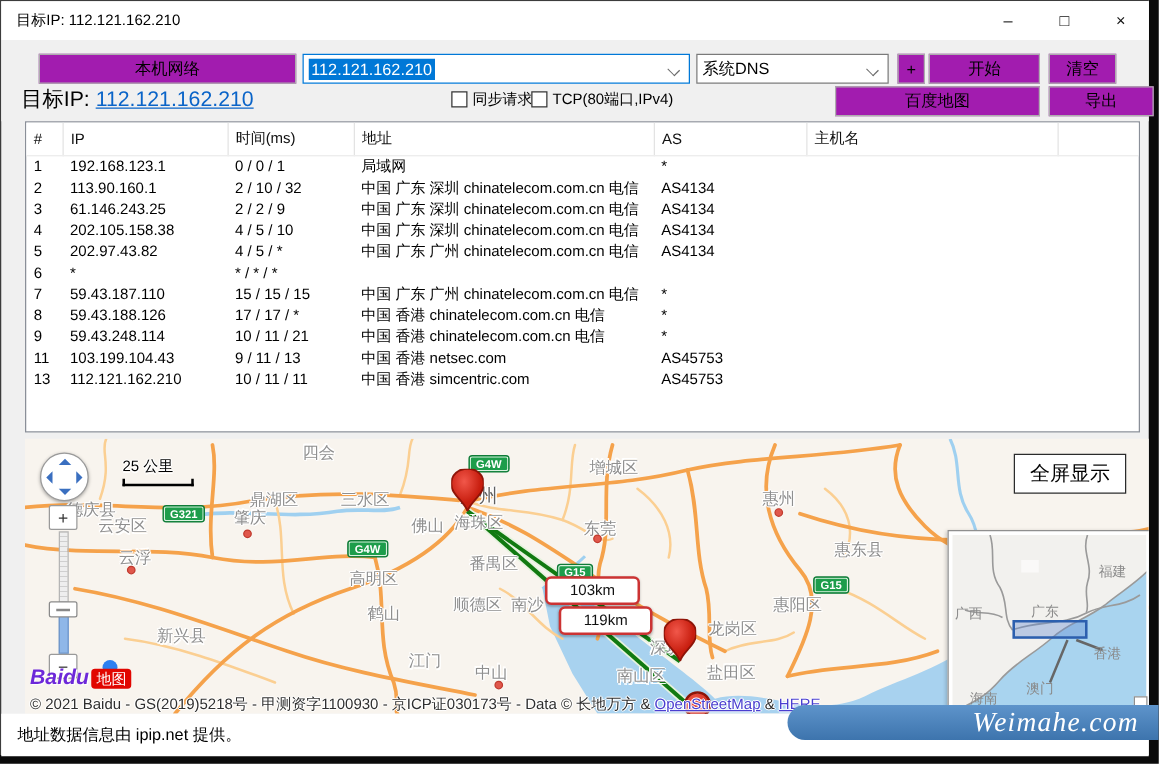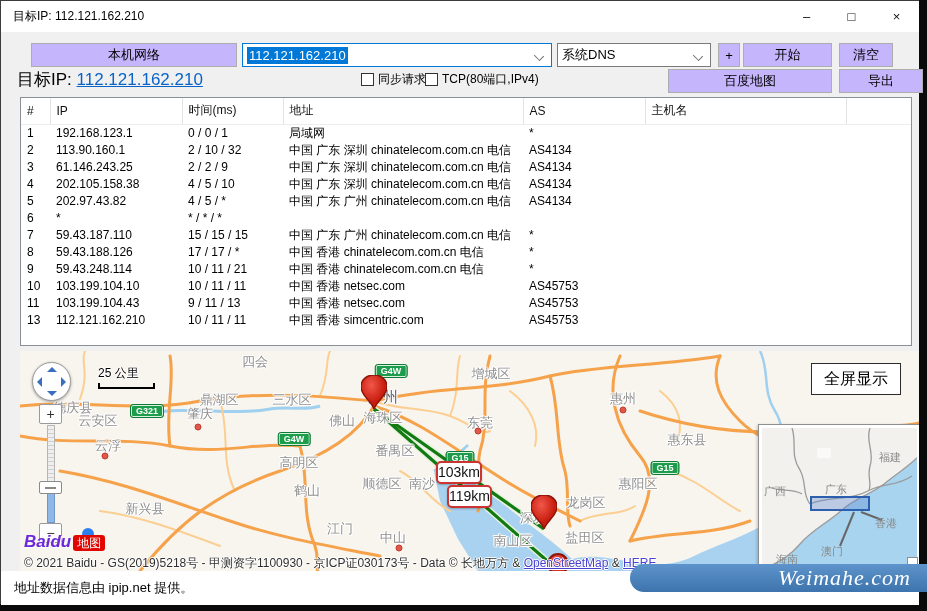--- a/index.html
+++ b/index.html
@@ -21,7 +21,7 @@
   
   .toolbar { position:absolute; left:0; top:31px; width:100%; height:65px; background:#f0f0f0; }
   .btn {
-    position:absolute; height:24px; background:#c4b5fd; border:1px solid #adadad;
+    position:absolute; height:24px; background:#a21caf; border:1px solid #adadad;
     font-size:13px; color:#000; display:flex; align-items:center; justify-content:center; padding:0;
     font-family:"Liberation Sans", sans-serif;
   }

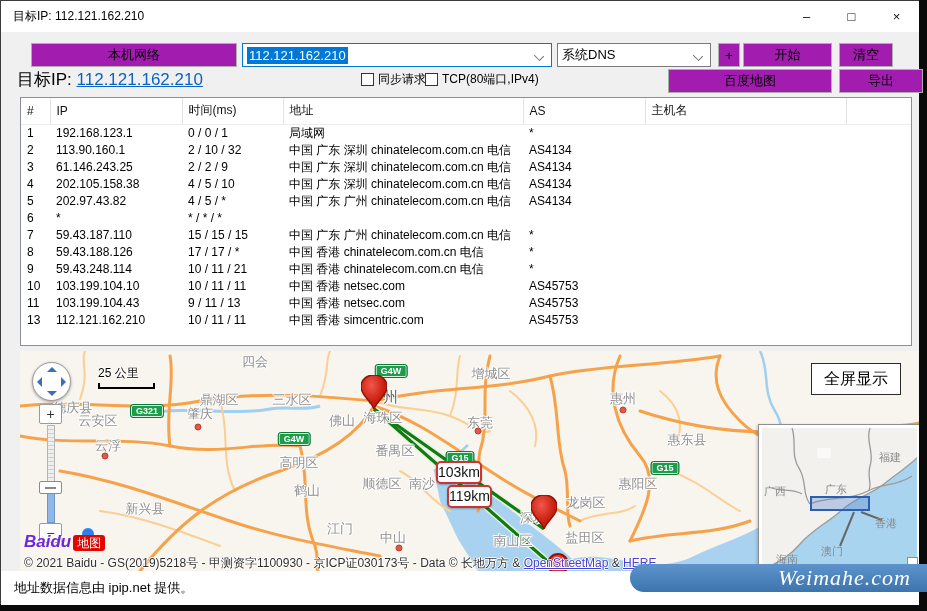--- a/index.html
+++ b/index.html
@@ -258,15 +258,6 @@
     <td></td>
   </tr>
 
-  <tr>
-    <td>10</td>
-    <td>103.199.104.10</td>
-    <td>10 / 11 / 11</td>
-    <td>中国 香港 netsec.com</td>
-    <td>AS45753</td>
-    <td></td>
-    <td></td>
-  </tr>
 
   <tr>
     <td>11</td>

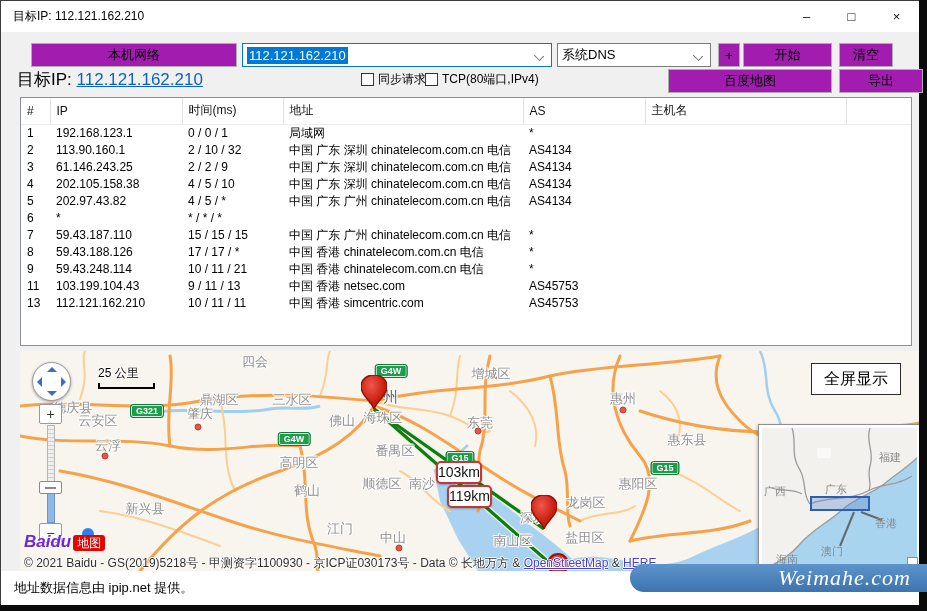--- a/index.html
+++ b/index.html
@@ -57,7 +57,7 @@
   .city-label.big { font-size:15px; color:#5f5f5f; }
   .city-dot { position:absolute; transform:translate(-50%,-50%); width:7px; height:7px; border-radius:50%; background:#e0574b; border:1px solid #c03a2e; }
   .road-sign { position:absolute; transform:translate(-50%,-50%); background:#1d9d4b; color:#fff; font-size:9px; font-weight:bold; padding:1px 5px; border-radius:3px; border:1px solid #0f7a37; box-shadow:inset 0 0 0 1px #d9f2e0; white-space:nowrap; }
-  .dist-label { position:absolute; background:#fff; border:2px solid #cc3333; border-radius:5px; font-size:14px; color:#111; padding:0 0; line-height:19px; height:23px; box-shadow:0 1px 2px rgba(0,0,0,.25); }
+  .dist-label { position:absolute; background:#fff; border:2px solid #cc3333; border-radius:5px; font-size:12px; color:#111; padding:0 18px; line-height:19px; height:23px; box-shadow:0 1px 2px rgba(0,0,0,.25); }
   .pin { position:absolute; z-index:6; }
   .pin3 { position:absolute; left:527px; top:202px; width:22px; height:22px; border-radius:50%; background:radial-gradient(circle at 35% 30%, #f1574a, #c81e0f); border:2px solid #8e1408; z-index:6; }
   

